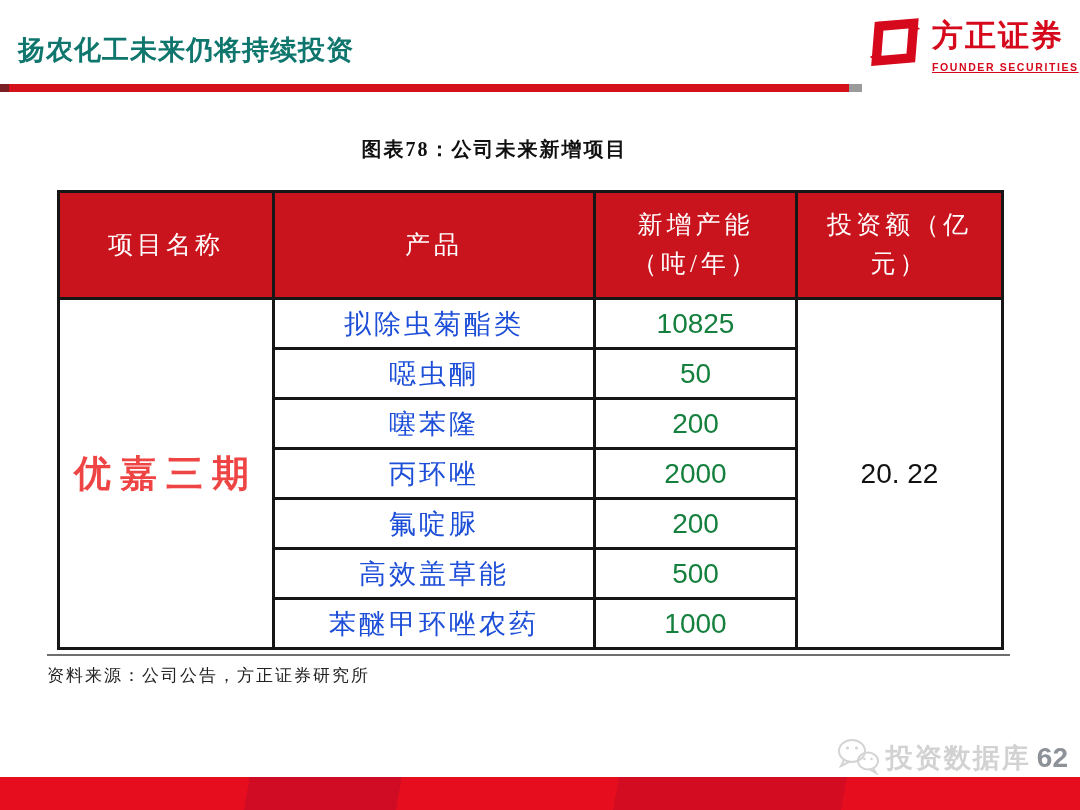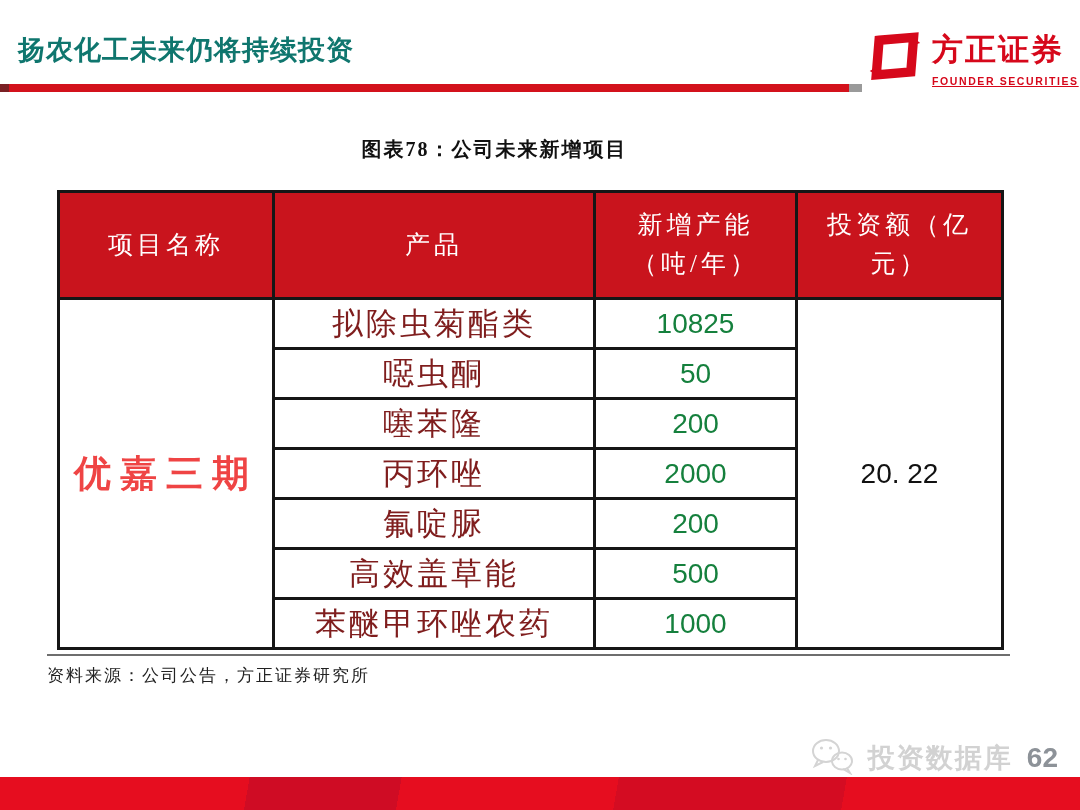--- a/index.html
+++ b/index.html
@@ -21,7 +21,7 @@
   .title-rule .cap-gray{width:13px;background:#9a9a9a;}
 
   .logo{
-    position:absolute;left:866px;top:30px;display:flex;align-items:center;gap:10px;
+    position:absolute;left:866px;top:16px;display:flex;align-items:center;gap:10px;
   }
   .logo-text{display:flex;flex-direction:column;line-height:1;}
   .logo-cn{font-size:31px;font-weight:bold;color:#d6081b;letter-spacing:2px;

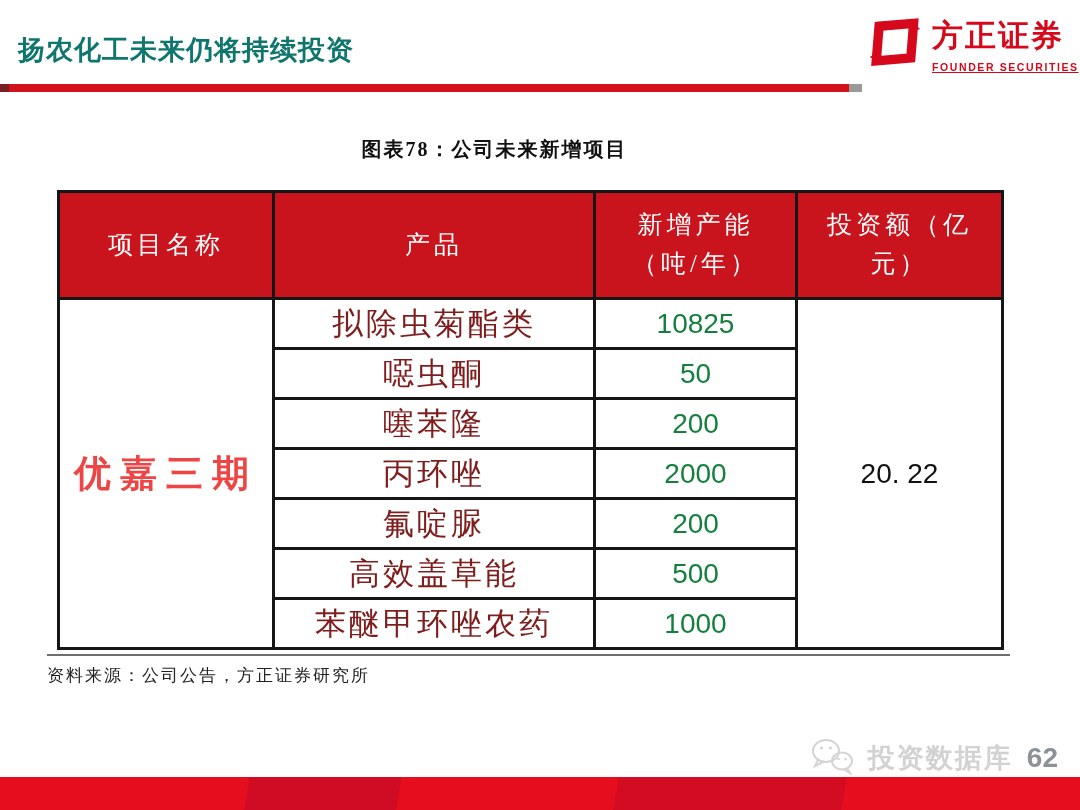--- a/index.html
+++ b/index.html
@@ -51,7 +51,7 @@
   }
   table.data th.col-capacity{padding:2px 26px;}
   table.data td{height:45px;}
-  td.product{font-size:31px;color:#7f1d1d;letter-spacing:3px;}
+  td.product{font-size:27px;color:#1d4ed8;letter-spacing:3px;}
   td.capacity{font-size:28px;color:#15803d;font-family:"Liberation Sans","DejaVu Sans",sans-serif;margin-left:12px;}
   td.project{font-size:37px;color:#ef4444;letter-spacing:9px;font-weight:bold;}
   td.investment{font-size:28px;color:#111;}

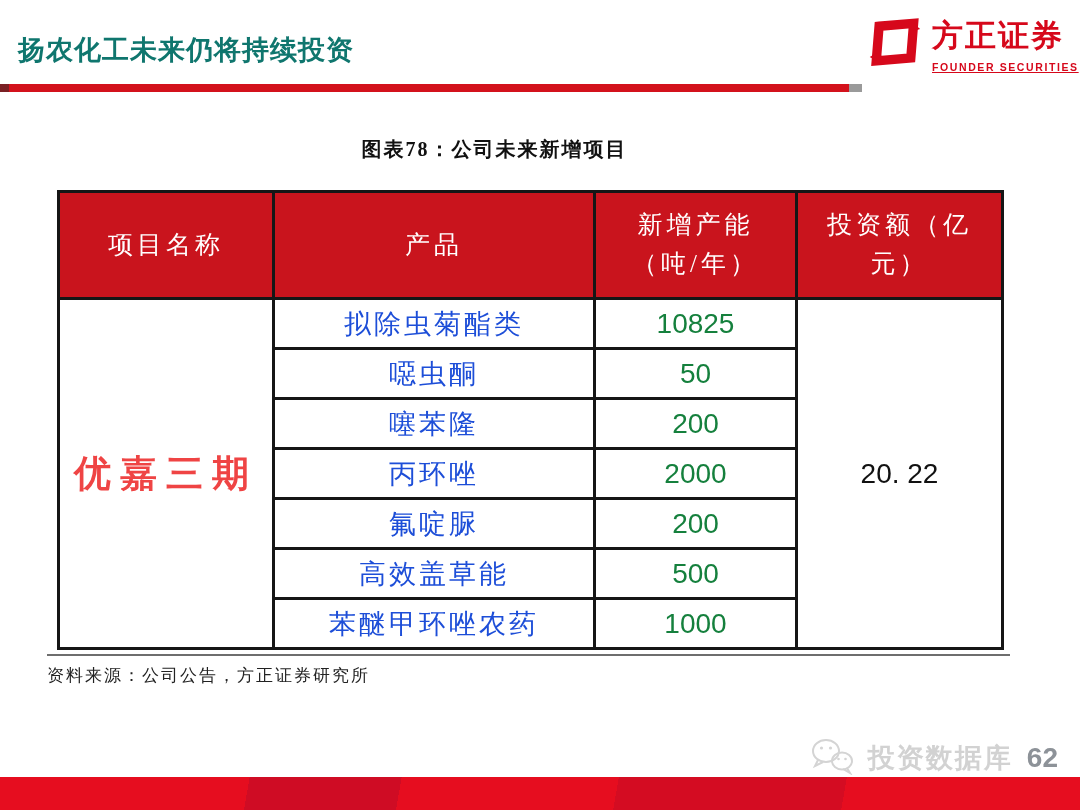--- a/index.html
+++ b/index.html
@@ -65,7 +65,7 @@
 
   
   .watermark{
-    position:absolute;right:22px;top:737px;display:flex;align-items:center;gap:12px;
+    position:absolute;right:12px;top:737px;display:flex;align-items:center;gap:4px;
   }
   .wm-text{font-size:27px;color:#d2d2d2;letter-spacing:2px;
     font-family:"Liberation Serif","DejaVu Serif",serif;font-weight:bold;}

